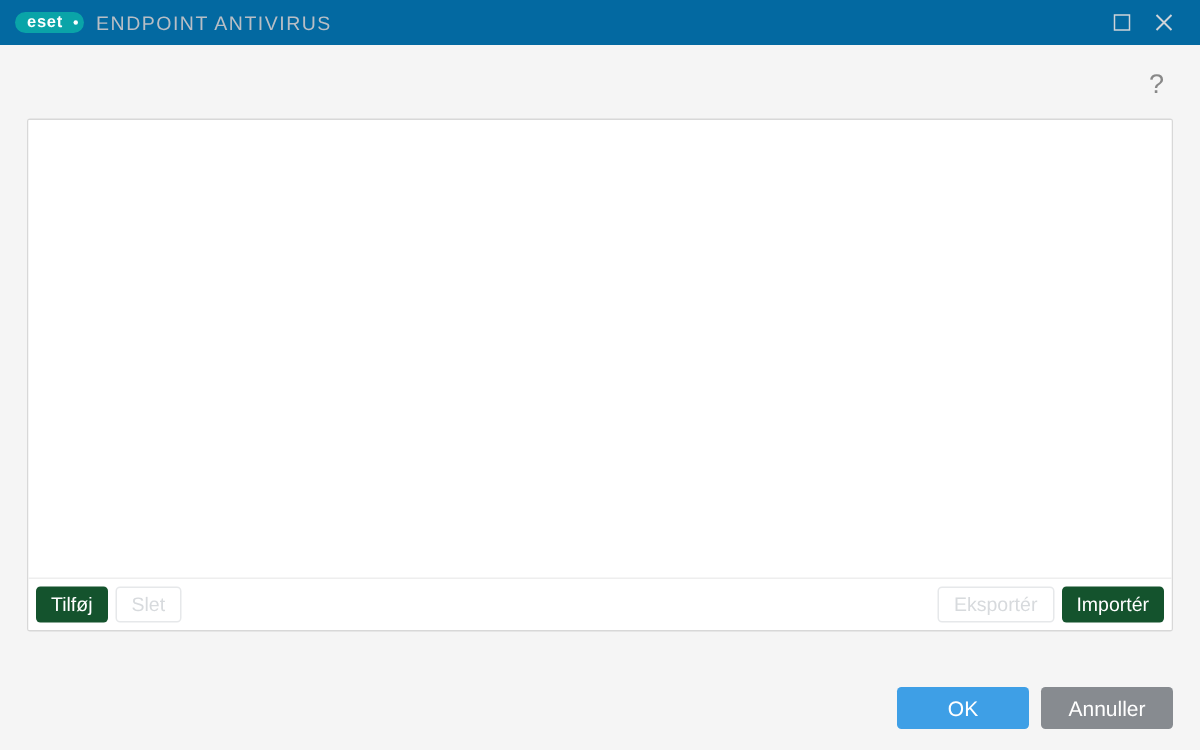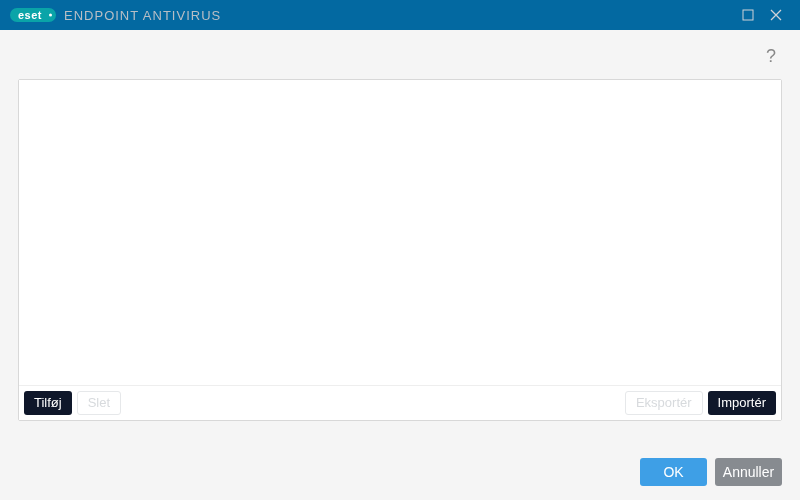--- a/index.html
+++ b/index.html
@@ -110,7 +110,7 @@
       line-height: 18px;
     }
     .tbtn-enabled {
-      background: #0f172a;
+      background: #14532d;
       color: #fff;
       text-align: center;
     }

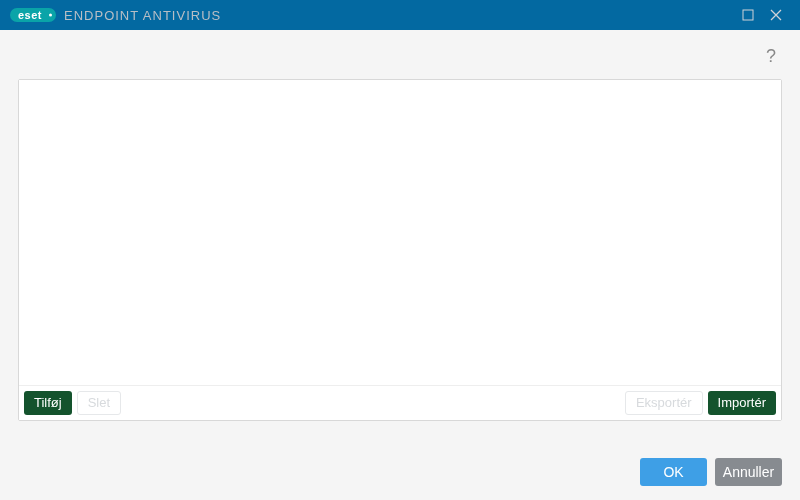--- a/index.html
+++ b/index.html
@@ -130,7 +130,7 @@
     .fbtn {
       font-size: 14px;
       padding: 6px 0;
-      width: 67px;
+      width: 88px;
       border-radius: 3px;
       border: none;
       cursor: pointer;

